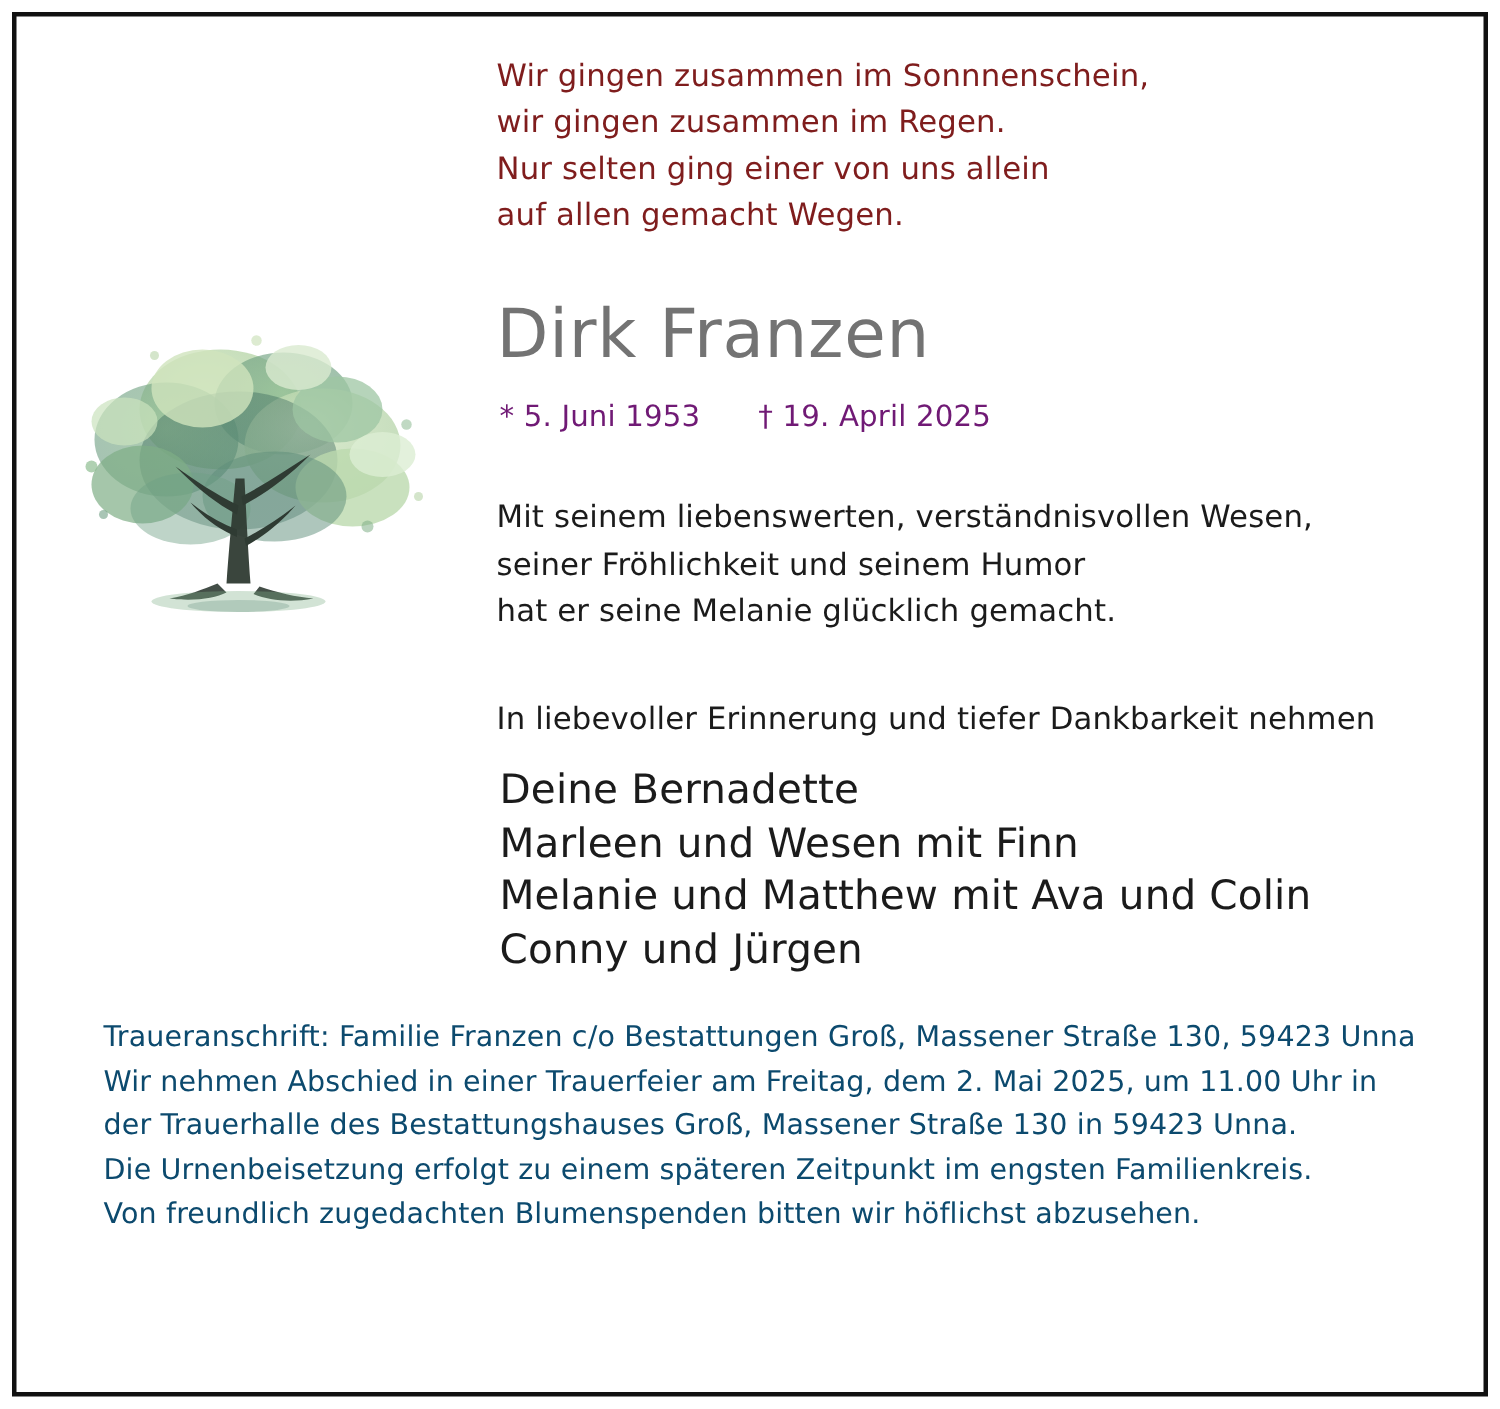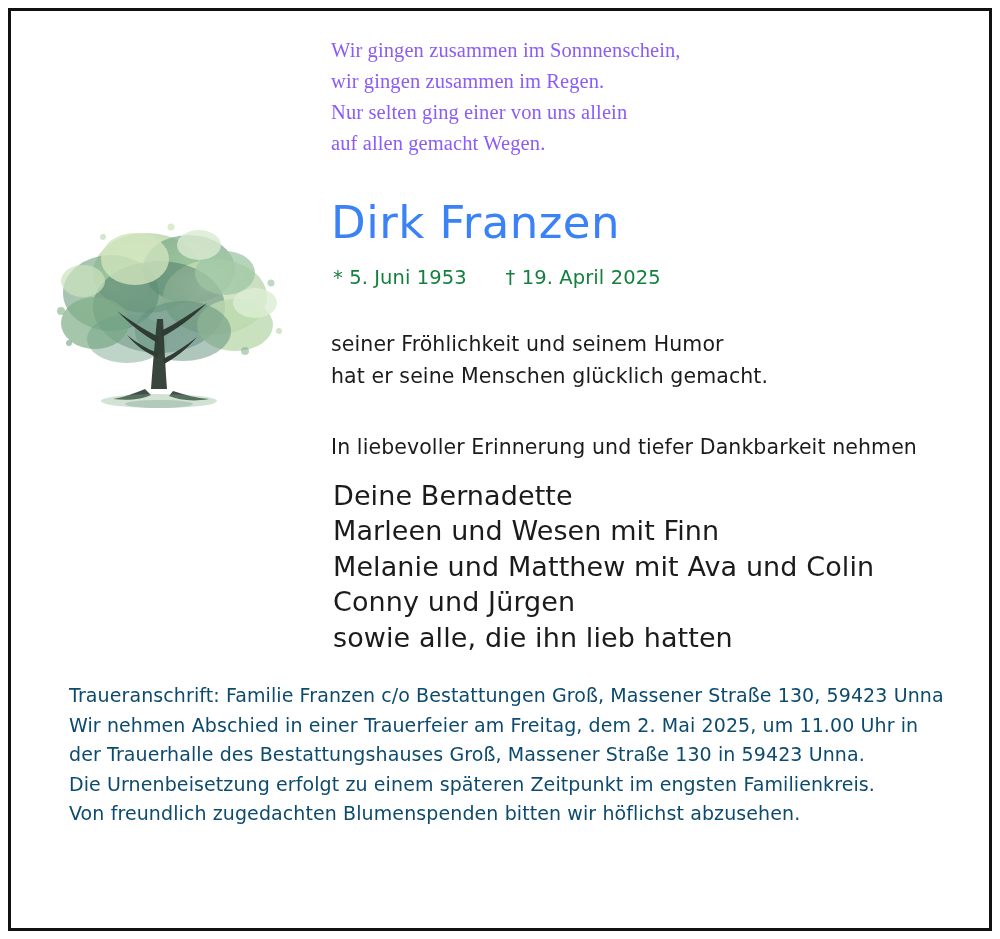--- a/index.html
+++ b/index.html
@@ -44,8 +44,7 @@
     font-size: 20.5px;
     line-height: 31px;
     letter-spacing: 0.1px;
-    color: #8b5cf6;
-    font-family: Liberation Serif, serif;
+    color: #7f1d1d;
   }
   .poem div { white-space: pre; }
 

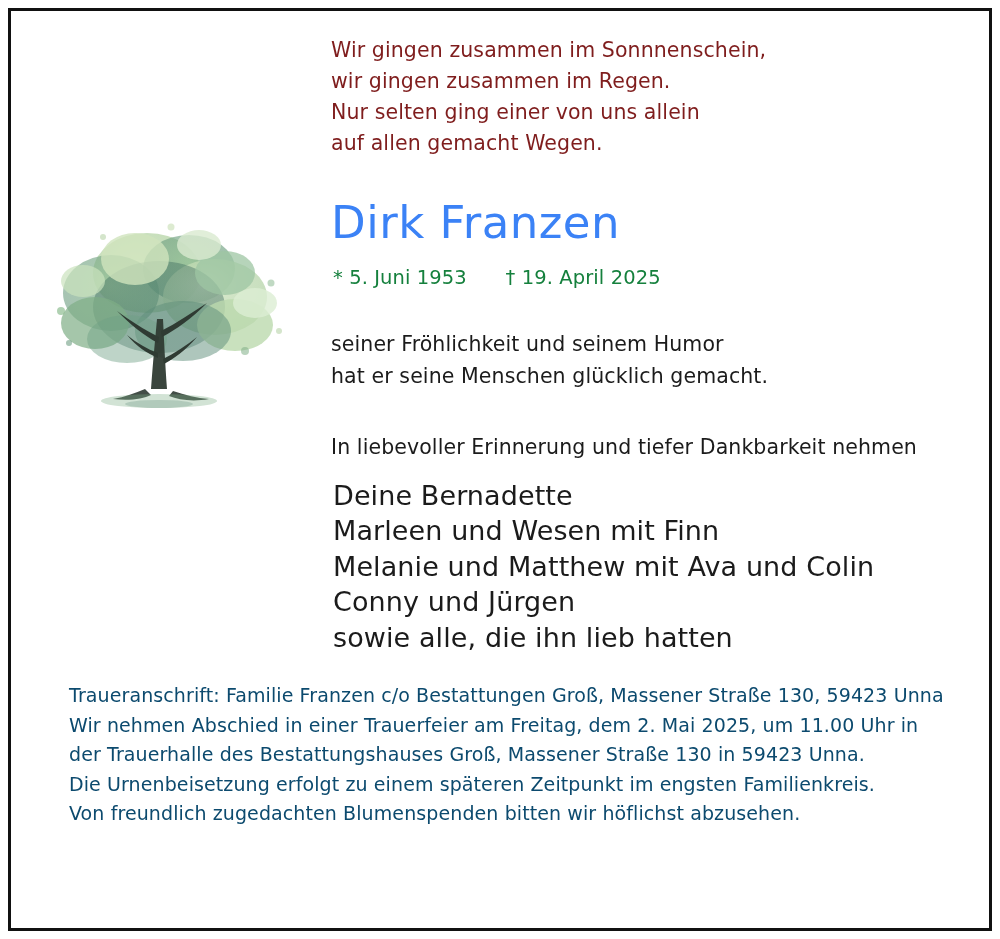--- a/index.html
+++ b/index.html
@@ -56,7 +56,7 @@
     line-height: 52px;
     font-weight: 400;
     letter-spacing: 0.5px;
-    color: #3b82f6;
+    color: #737373;
     font-family: "DejaVu Sans", sans-serif;
   }
   .dates {

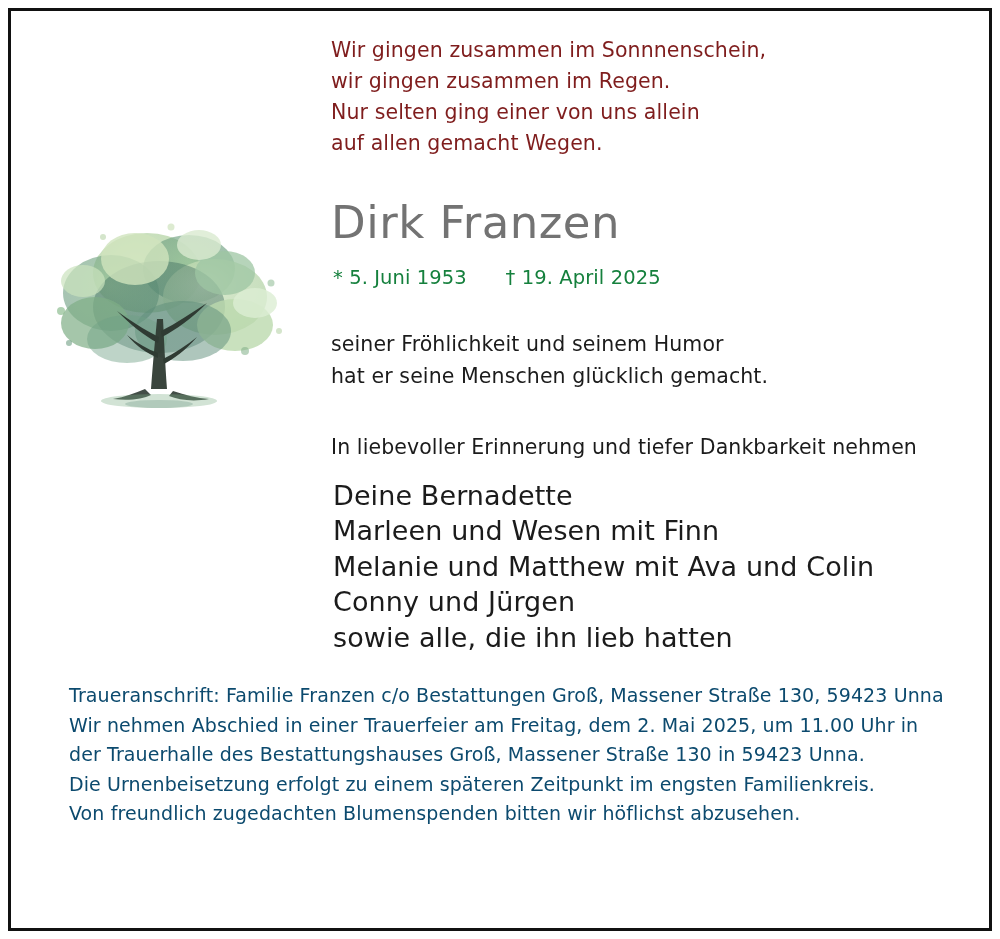--- a/index.html
+++ b/index.html
@@ -63,7 +63,7 @@
     margin-left: 292px;
     margin-top: 17px;
     font-size: 19.5px;
-    color: #15803d;
+    color: #701a75;
     letter-spacing: 0.1px;
   }
   .dates .gap { display: inline-block; width: 26px; }

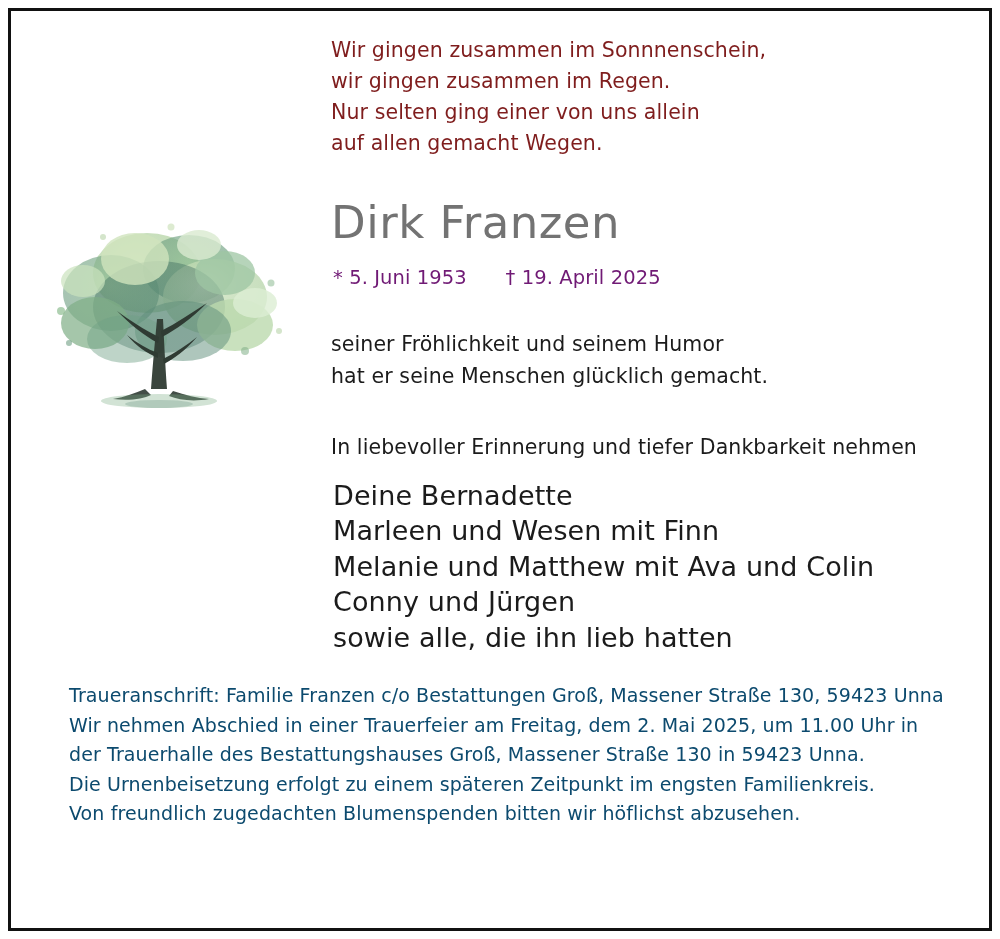--- a/index.html
+++ b/index.html
@@ -190,6 +190,7 @@
       </div>
 
       <div class="para para-1">
+        <div>Mit seinem liebenswerten, verständnisvollen Wesen,</div>
         <div>seiner Fröhlichkeit und seinem Humor</div>
         <div>hat er seine Menschen glücklich gemacht.</div>
       </div>

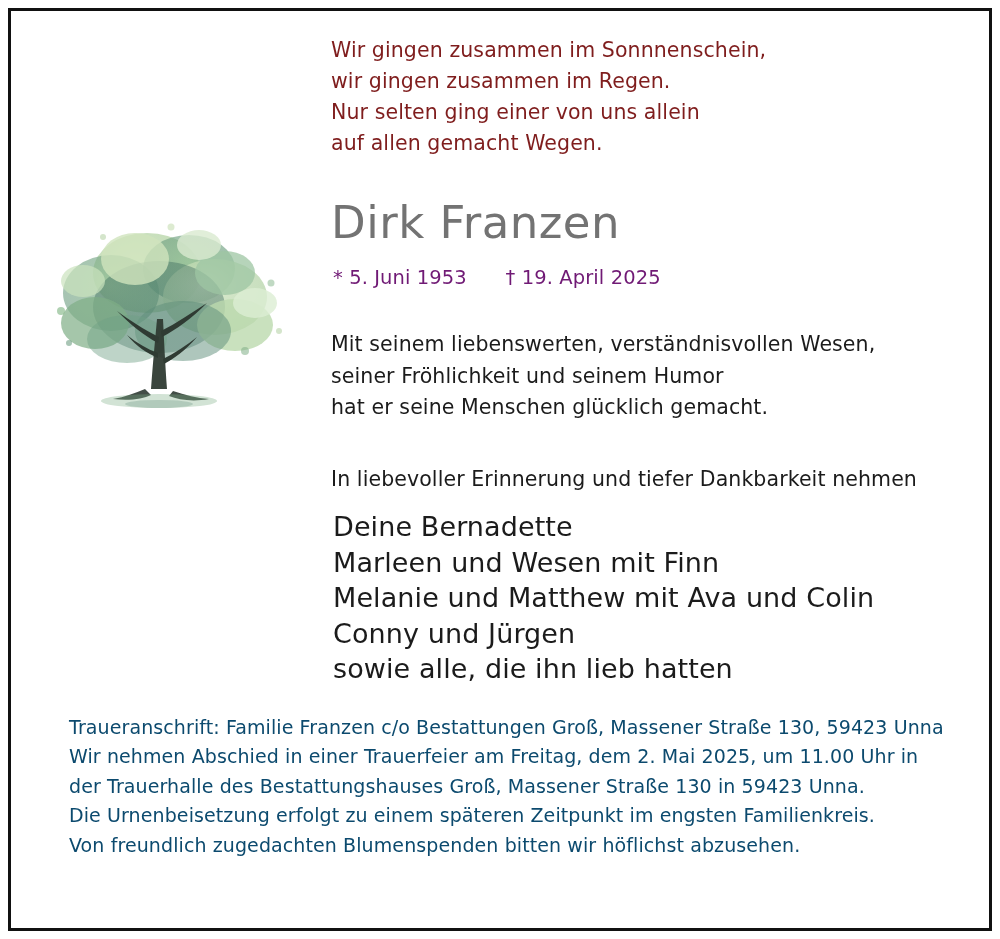--- a/index.html
+++ b/index.html
@@ -192,7 +192,7 @@
       <div class="para para-1">
         <div>Mit seinem liebenswerten, verständnisvollen Wesen,</div>
         <div>seiner Fröhlichkeit und seinem Humor</div>
-        <div>hat er seine Menschen glücklich gemacht.</div>
+        <div>hat er seine Melanie glücklich gemacht.</div>
       </div>
 
       <div class="para para-2">

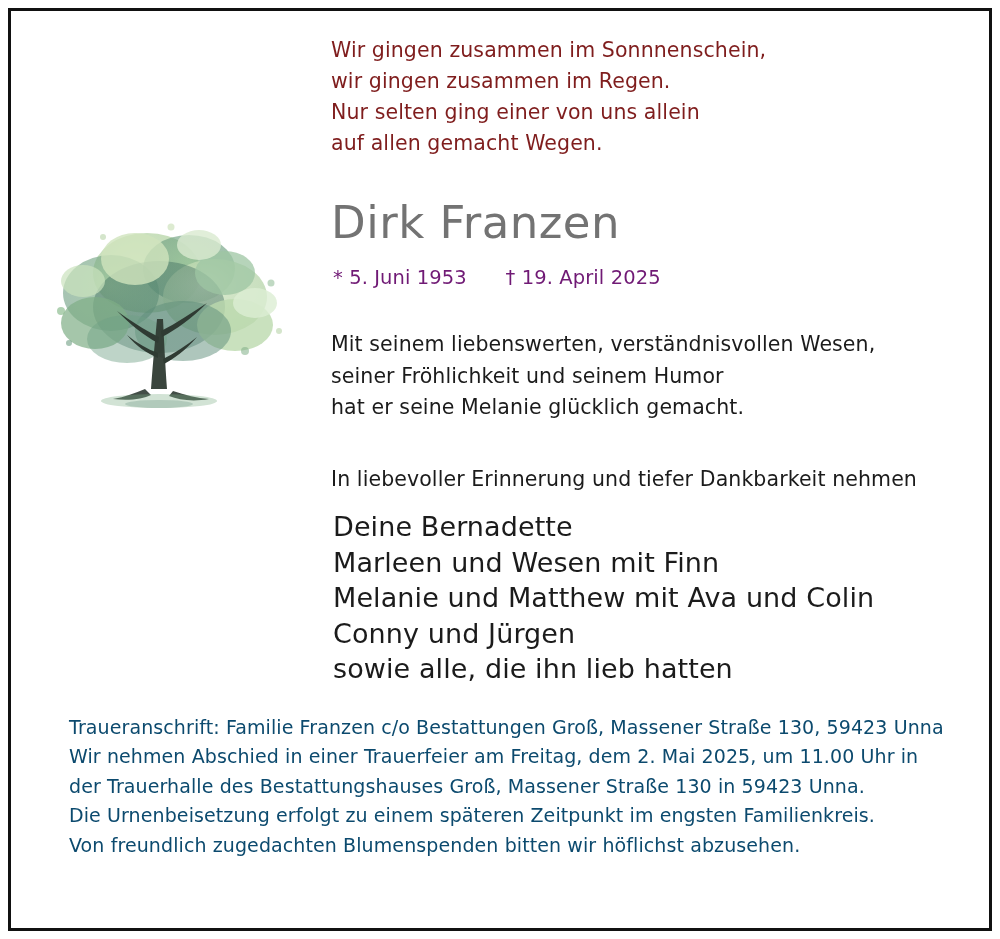--- a/index.html
+++ b/index.html
@@ -204,7 +204,6 @@
         <div>Marleen und Wesen mit Finn</div>
         <div>Melanie und Matthew mit Ava und Colin</div>
         <div>Conny und Jürgen</div>
-        <div>sowie alle, die ihn lieb hatten</div>
       </div>
 
       <div class="footer">

